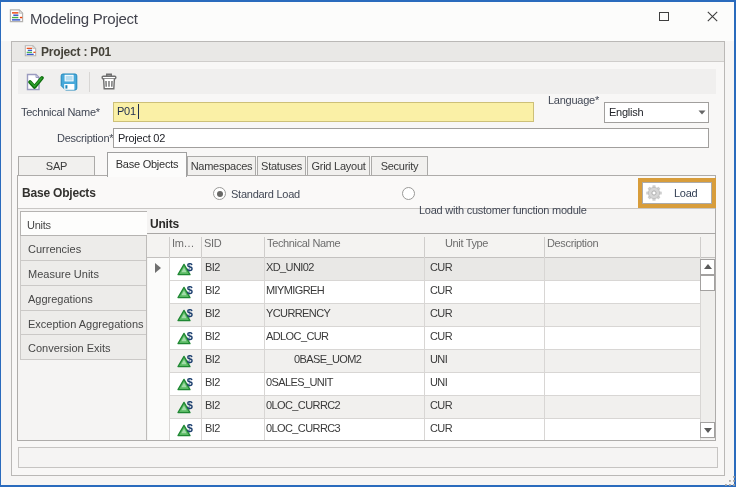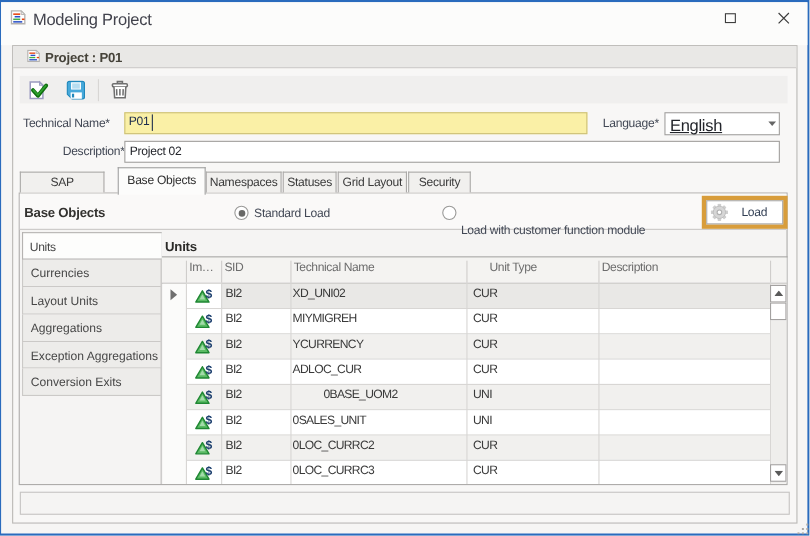--- a/index.html
+++ b/index.html
@@ -69,7 +69,7 @@
 <div class="a" style="left:113px;top:102px;width:421px;height:20px;background:#faf0a6;border:1px solid #cdc078;"></div>
 <div class="a" style="left:117px;top:105px;font-size:11px;color:#1c2b4d;">P01</div>
 <div class="a" style="left:138px;top:104px;width:1px;height:15px;background:#20304f;"></div>
-<div class="a t11" style="left:548px;top:106px;text-align:right;">Language*</div>
+<div class="a t11" style="left:548px;top:94px;text-align:right;">Language*</div>
 <div class="a" style="left:604px;top:102px;width:105px;height:21px;background:#ffffff;border:1px solid #a19f9d;"></div>
 <div class="a" style="left:609px;top:106px;font-size:15px;color:#23252b;text-decoration:underline;">English</div>
 <svg class="a" style="left:698px;top:110px" width="8" height="5" viewBox="0 0 8 5">

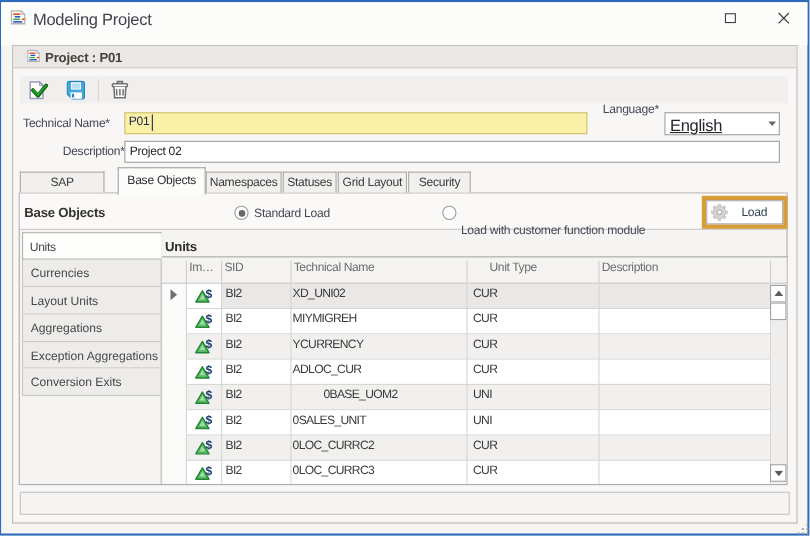--- a/index.html
+++ b/index.html
@@ -71,7 +71,7 @@
 <div class="a" style="left:138px;top:104px;width:1px;height:15px;background:#20304f;"></div>
 <div class="a t11" style="left:548px;top:94px;text-align:right;">Language*</div>
 <div class="a" style="left:604px;top:102px;width:105px;height:21px;background:#ffffff;border:1px solid #a19f9d;"></div>
-<div class="a" style="left:609px;top:106px;font-size:15px;color:#23252b;text-decoration:underline;">English</div>
+<div class="a" style="left:609px;top:106px;font-size:11px;color:#23252b;">English</div>
 <svg class="a" style="left:698px;top:110px" width="8" height="5" viewBox="0 0 8 5">
     <path d="M0.5 0.5 h7 l-3.5 4 z" fill="#666"></path>
   </svg>

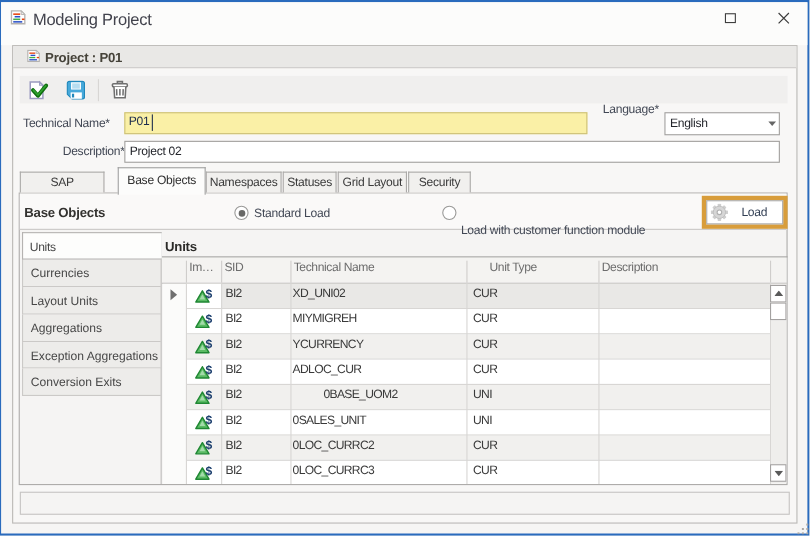--- a/index.html
+++ b/index.html
@@ -116,7 +116,7 @@
 <div class="a" style="left:146px;top:211px;width:1px;height:229px;background:#bdbbb9;z-index:1;"></div>
 <div class="a" style="left:20px;top:211px;width:127px;height:25px;background:#fdfdfc;border:1px solid #b5b3b1;border-right:none;font-size:11px;color:#474747;line-height:26px;padding-left:6px;z-index:4;">Units</div>
 <div class="vtab" style="top:236px;height:25px;line-height:27px;">Currencies</div>
-<div class="vtab" style="top:261px;height:25px;line-height:27px;">Layout Units</div>
+<div class="vtab" style="top:261px;height:25px;line-height:27px;">Measure Units</div>
 <div class="vtab" style="top:286px;height:25px;line-height:27px;">Aggregations</div>
 <div class="vtab" style="top:311px;height:24px;line-height:26px;">Exception Aggregations</div>
 <div class="vtab" style="top:335px;height:25px;line-height:27px;">Conversion Exits</div>

